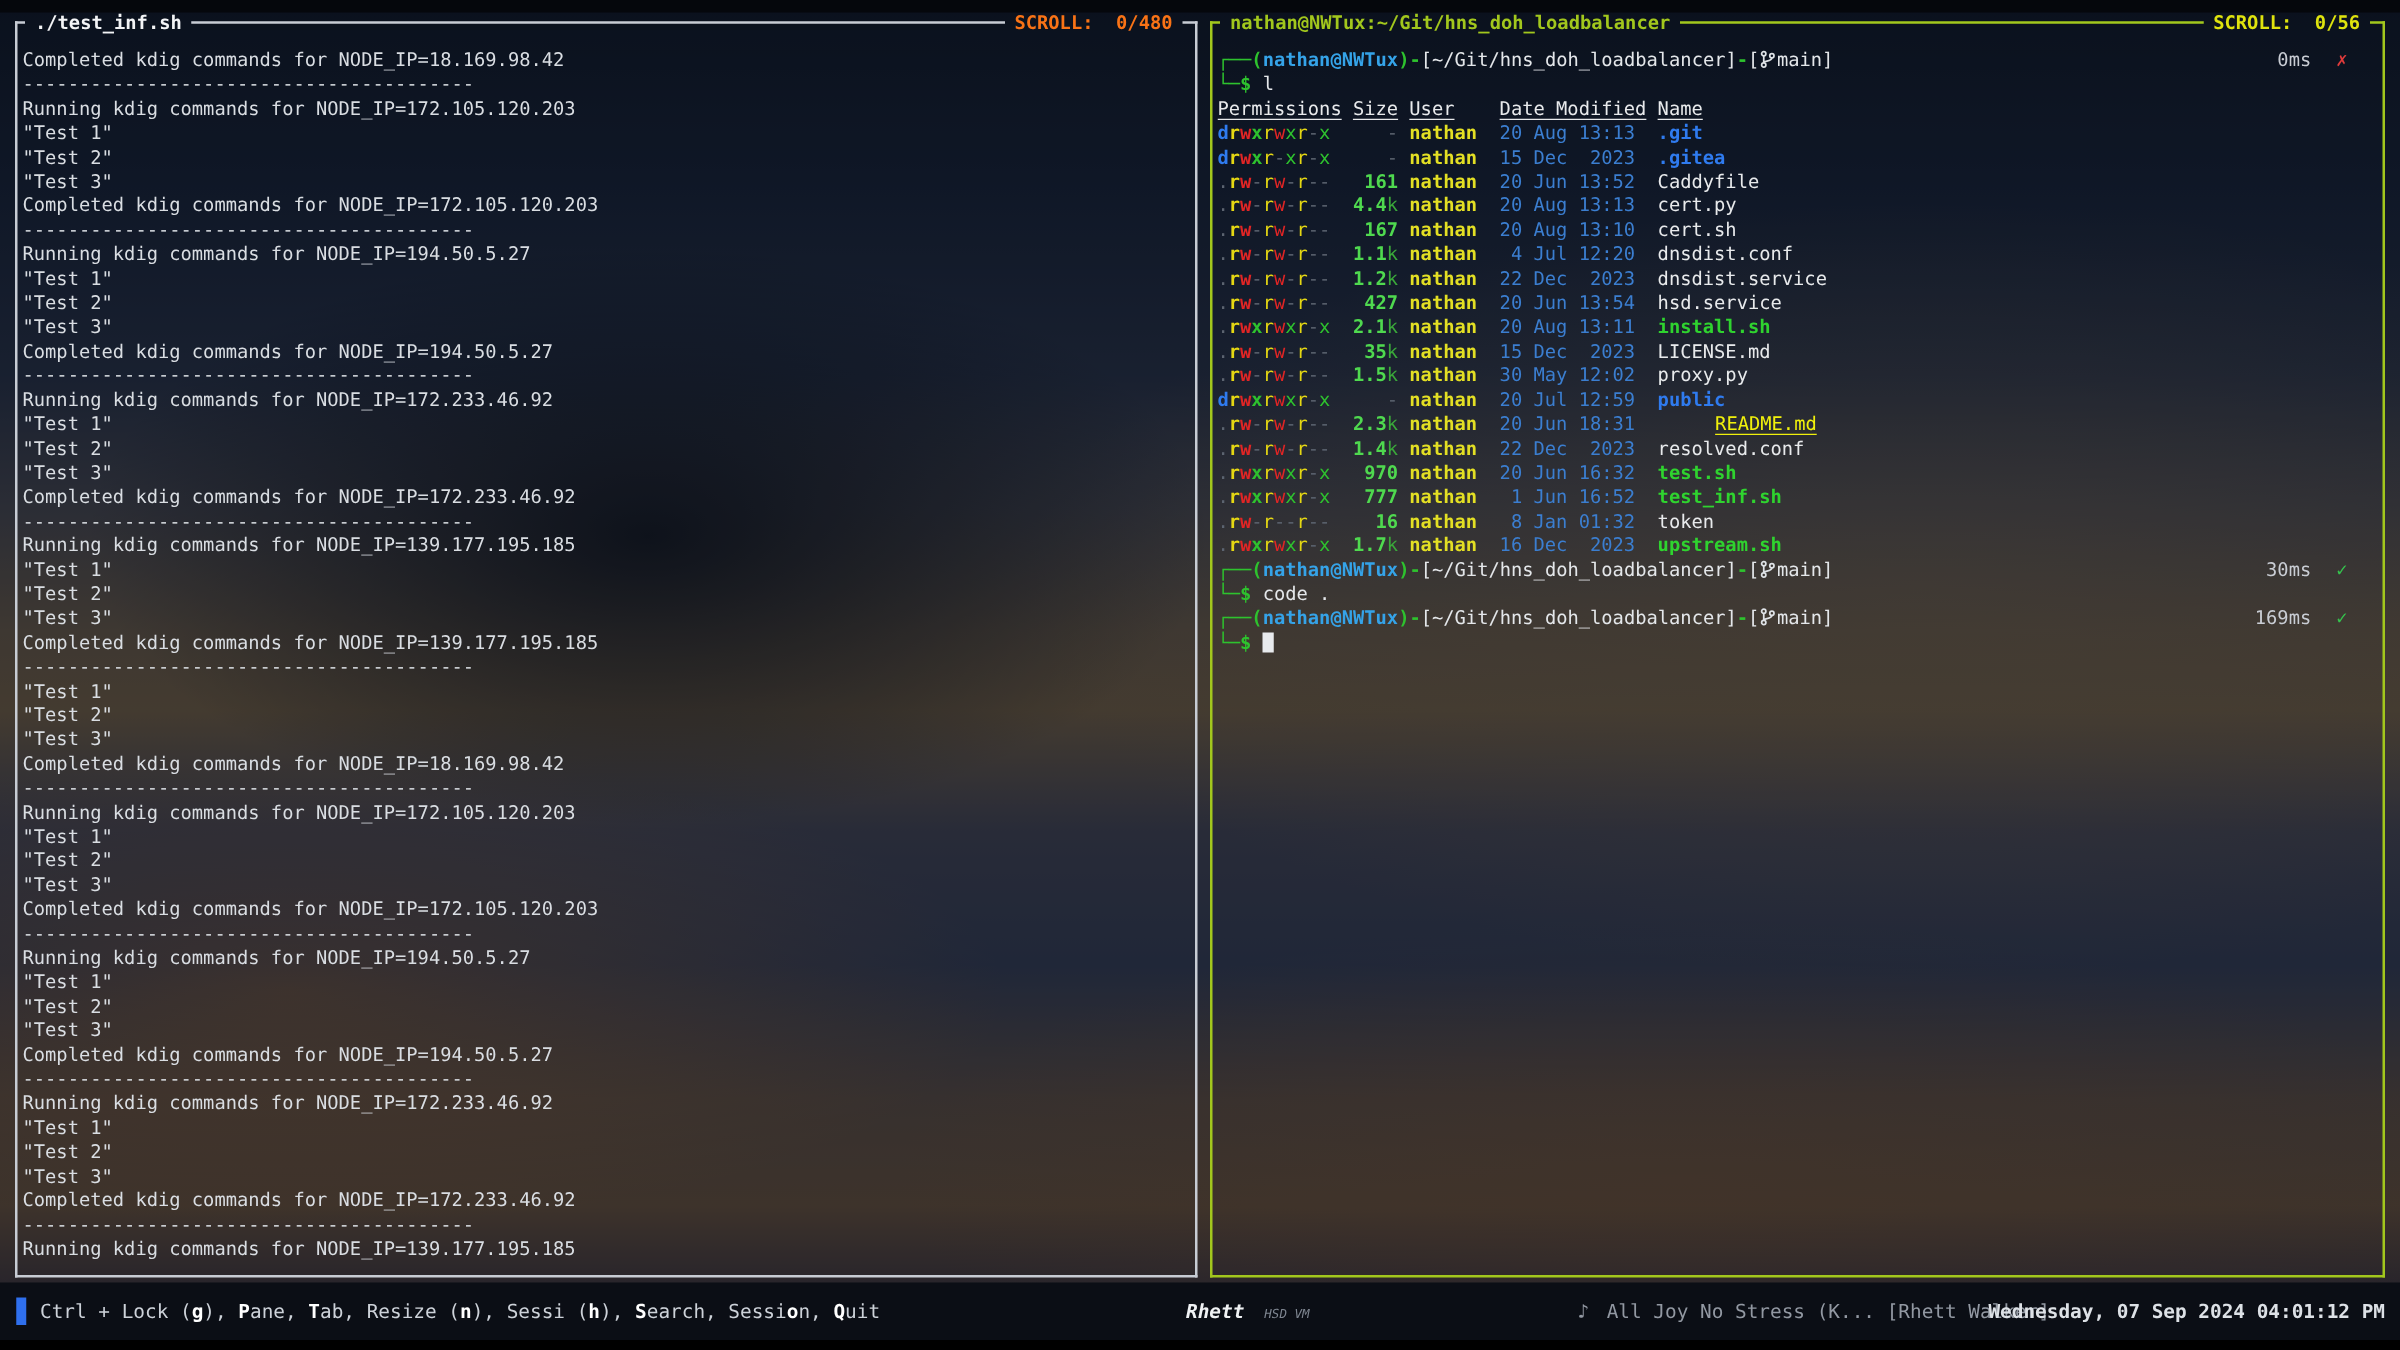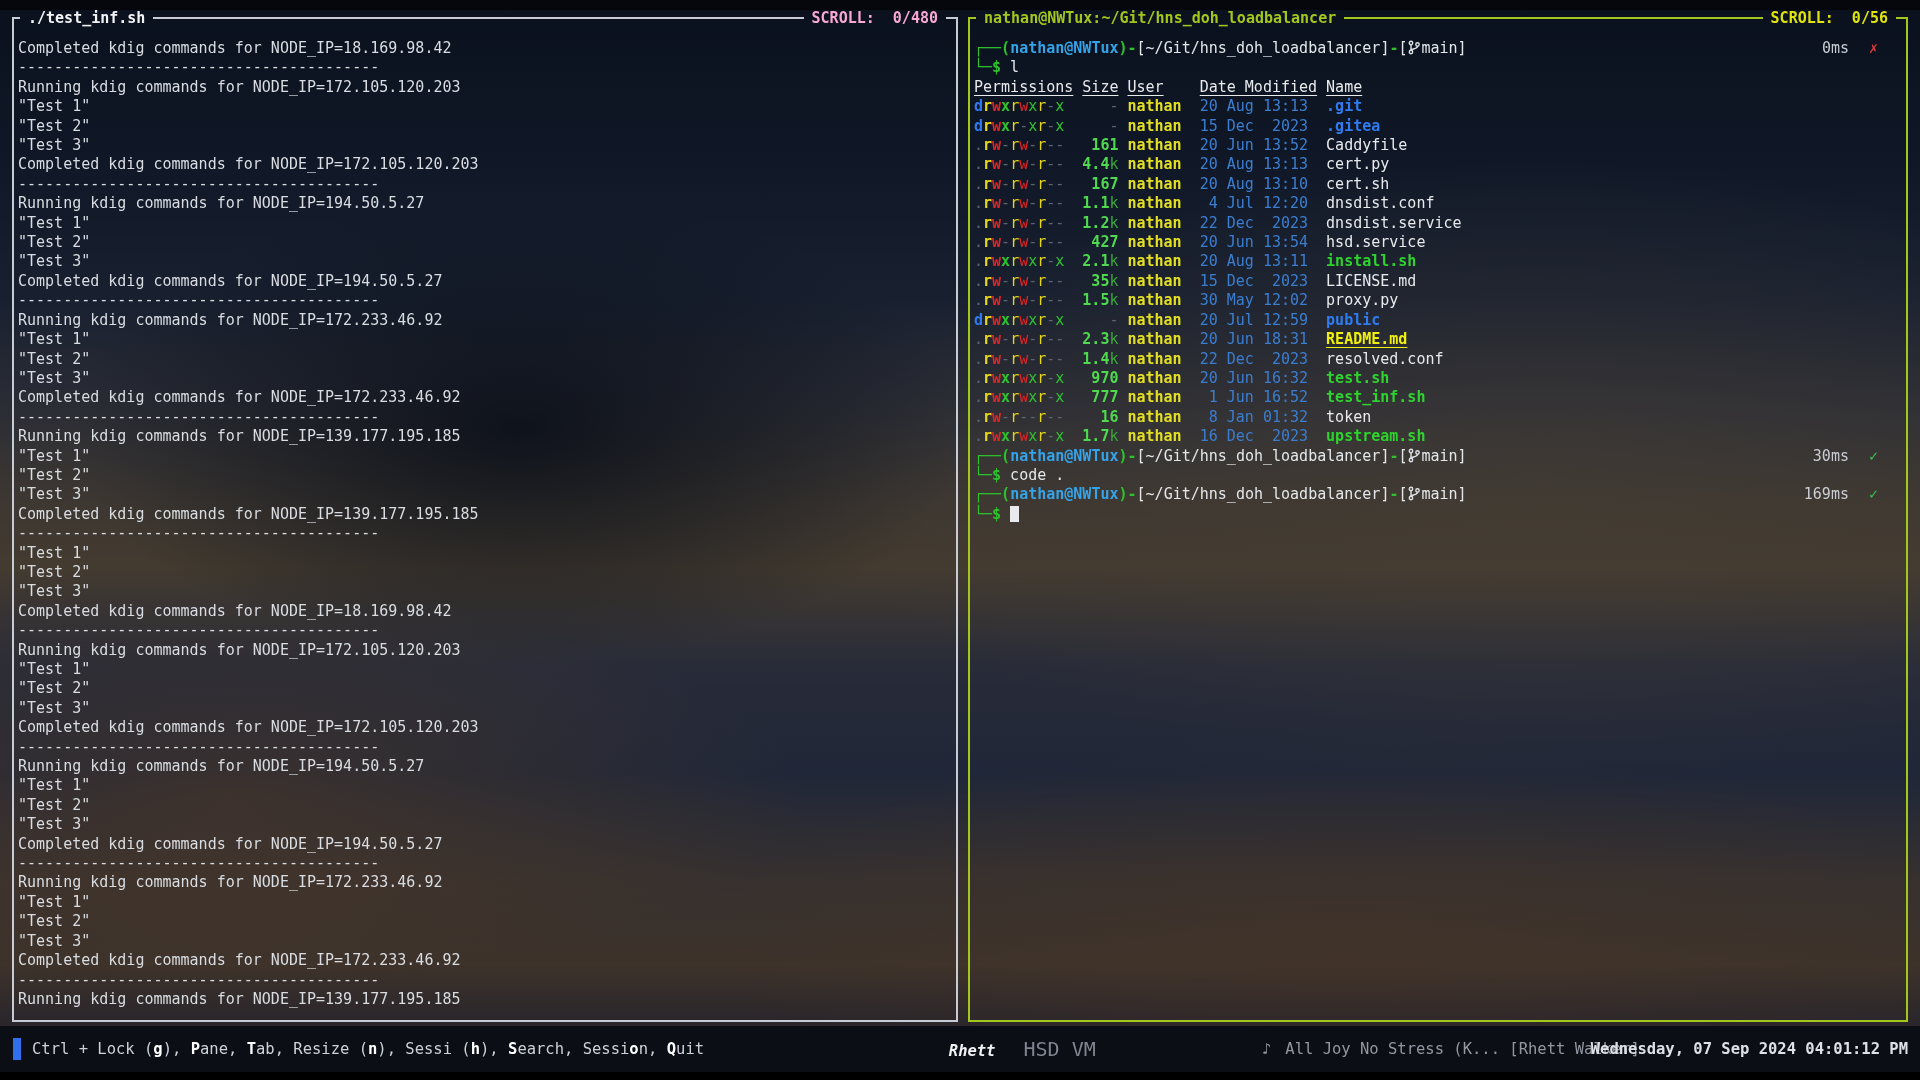--- a/index.html
+++ b/index.html
@@ -29,7 +29,7 @@
   .pane-left .pane-title{color:#f3f4f6;}
   .pane-right .pane-title{color:var(--pane_border_active);}
   .pane-scroll{padding:0 8px;font-size:15px;font-weight:bold;white-space:pre;}
-  .pane-left .pane-scroll{color:#f9a8d4;}
+  .pane-left .pane-scroll{color:#f97316;}
   .pane-right .pane-scroll{color:var(--scroll_right);}
 
   .content{position:absolute;left:6px;right:6px;top:20px;bottom:4px;overflow:hidden;

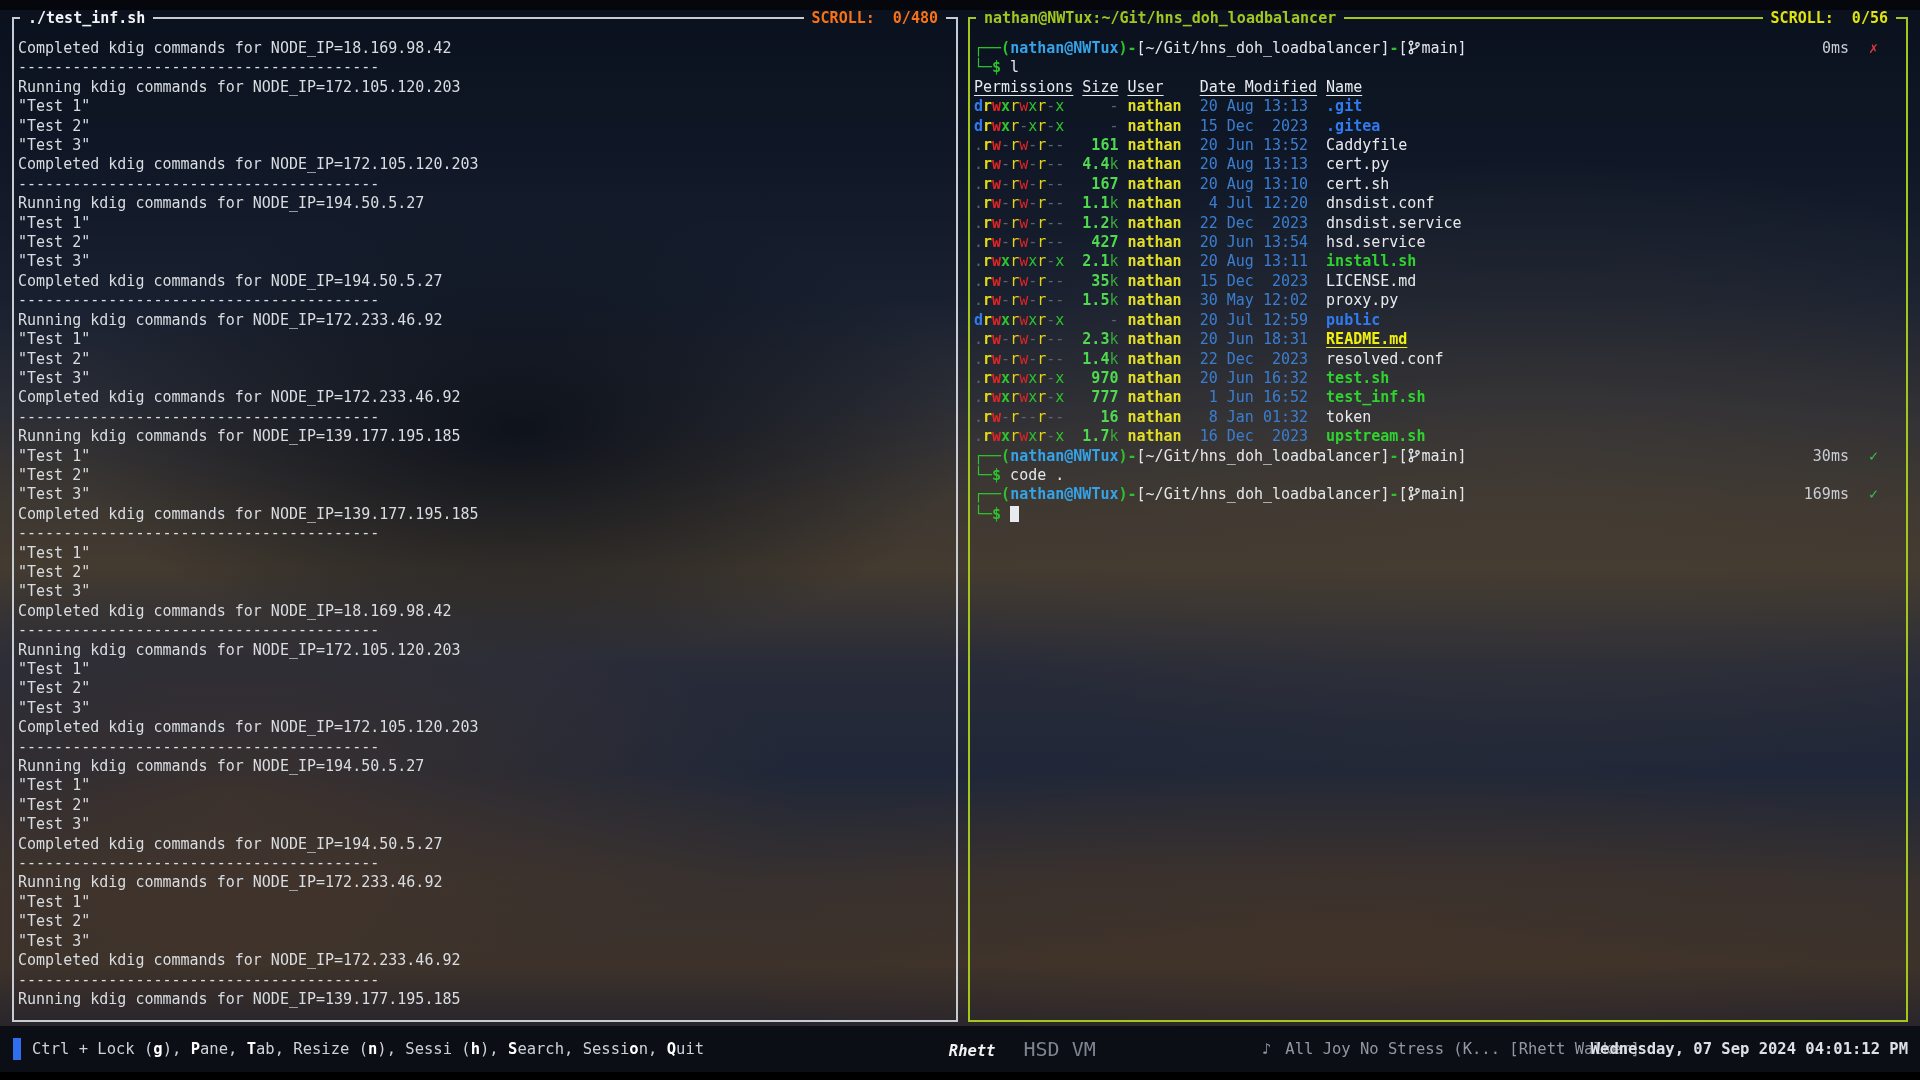--- a/index.html
+++ b/index.html
@@ -68,7 +68,7 @@
   .n-dir{color:var(--name_dir);font-weight:bold;}
   .n-file{color:#e8eaec;}
   .n-exec{color:var(--name_exec);font-weight:bold;}
-  .n-readme{color:var(--name_highlight);font-weight:bold;text-decoration:underline;text-underline-offset:3px;}
+  .n-readme{color:var(--name_highlight);font-weight:normal;text-decoration:underline;text-underline-offset:3px;margin-left:46px;}
 
   
   .statusbar{position:absolute;left:0;right:0;bottom:0;height:46px;background:#0b0e15;}

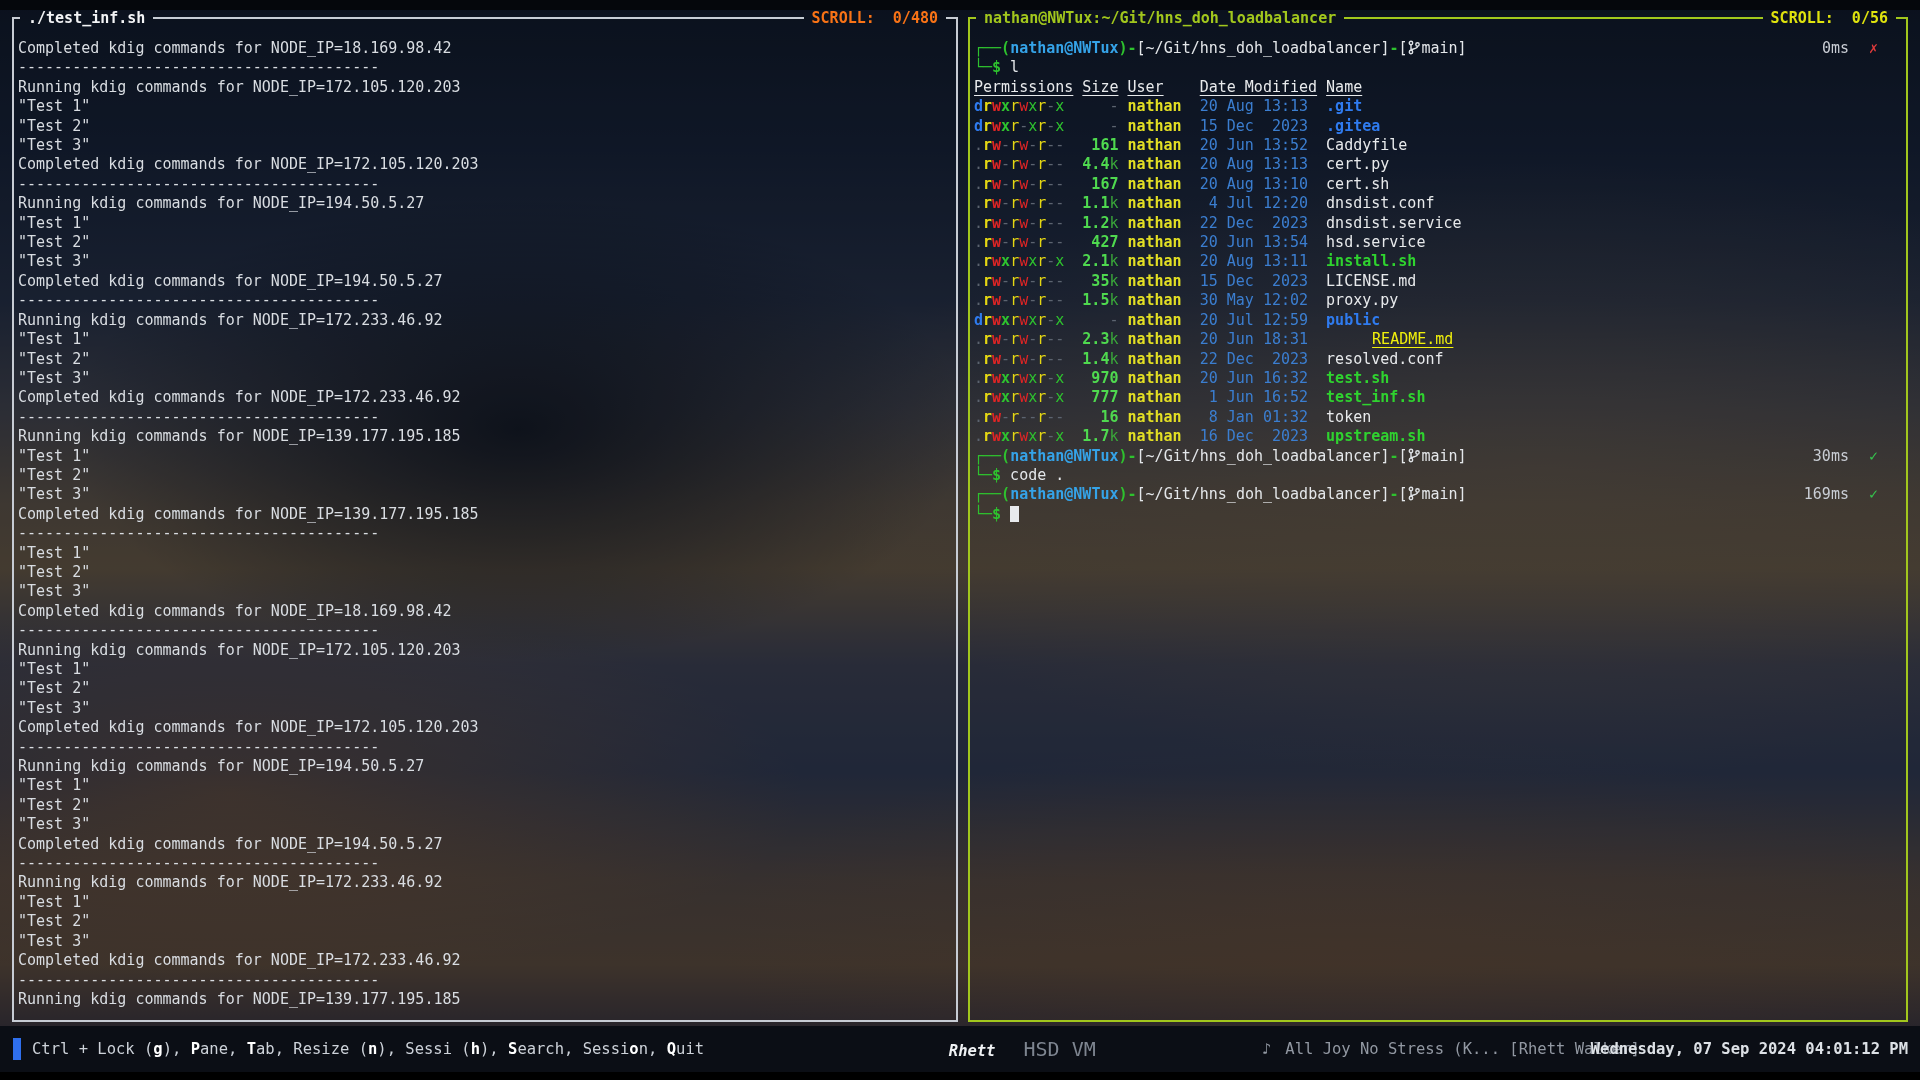--- a/index.html
+++ b/index.html
@@ -78,7 +78,7 @@
   .sb-keys b{color:#ffffff;}
   .sb-host{position:absolute;left:891px;top:50%;transform:translateY(-50%);white-space:pre;}
   .sb-app{color:#f0f2f4;font-weight:bold;font-style:italic;font-size:15.5px;}
-  .sb-vm{color:#7e8590;font-size:20px;margin-left:28px;}
+  .sb-vm{color:#7e8590;font-size:10px;margin-left:16px;font-style:italic;}
   .sb-music{position:absolute;left:1206px;top:50%;transform:translateY(-50%);color:#9298a2;font-size:15.5px;white-space:pre;}
   .sb-music .note{margin-right:14px;}
   .sb-date{position:absolute;right:12px;top:50%;transform:translateY(-50%);color:#dde1e6;font-weight:bold;font-size:15.5px;white-space:pre;}

